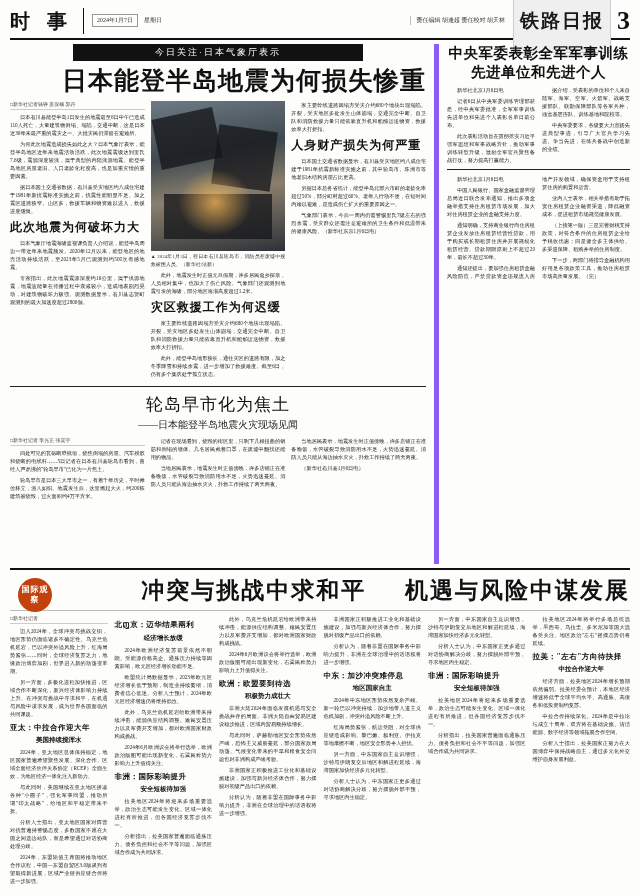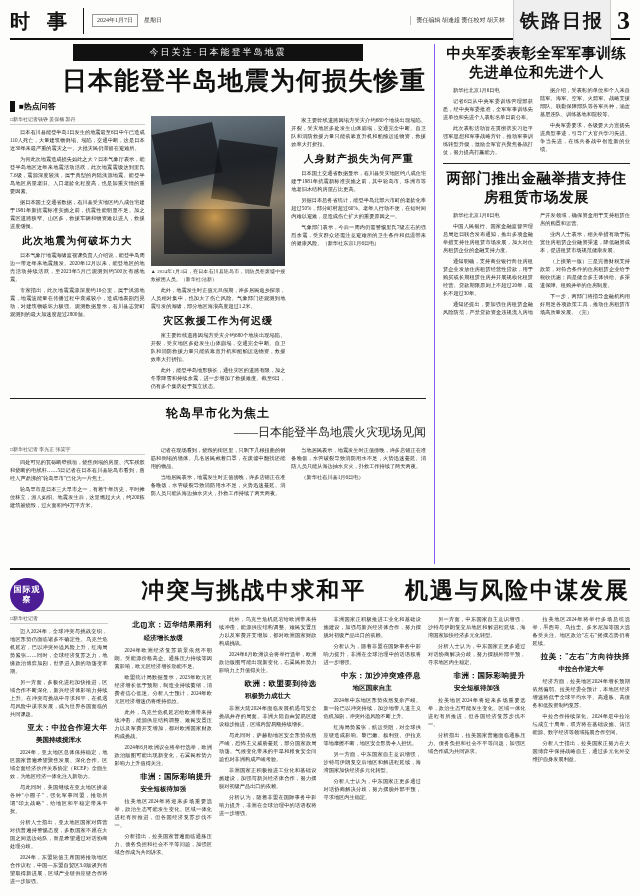--- a/index.html
+++ b/index.html
@@ -265,7 +265,7 @@
   <div class="content">
 
     <div class="col-left">
-      <div class="topic-banner">今日关注·日本能登半岛地震</div>
+      <div class="topic-banner">今日关注·日本气象厅表示</div>
       <div class="headline-main">日本能登半岛地震为何损失惨重</div>
       <div class="subhead-tag">■热点问答</div>
 

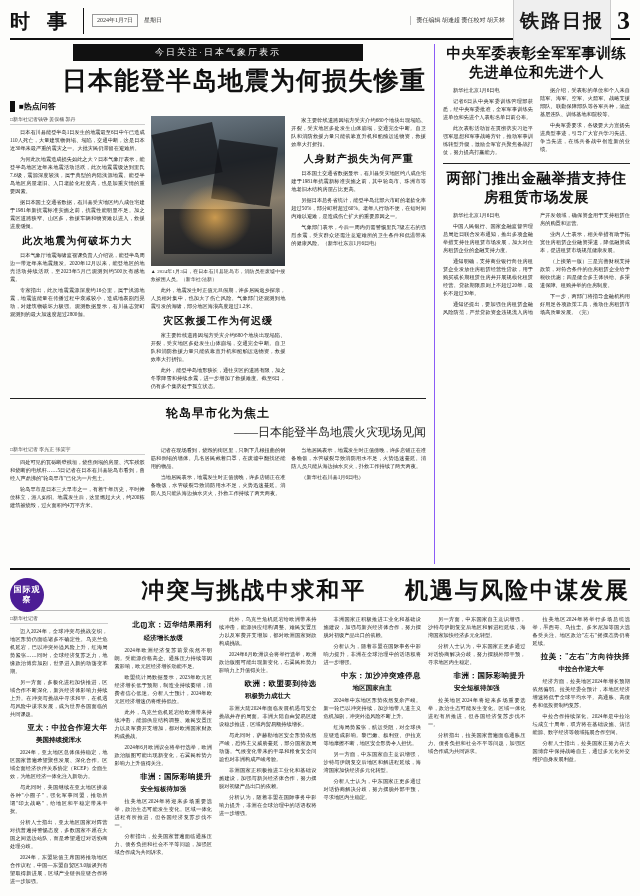--- a/index.html
+++ b/index.html
@@ -75,7 +75,7 @@
   .col-left { width: 424px; padding-right: 8px; }
   .col-right {
     width: 196px;
-    border-left: 1px solid #8b5cf6;
+    border-left: 5px solid #8b5cf6;
     padding-left: 8px;
   }
 

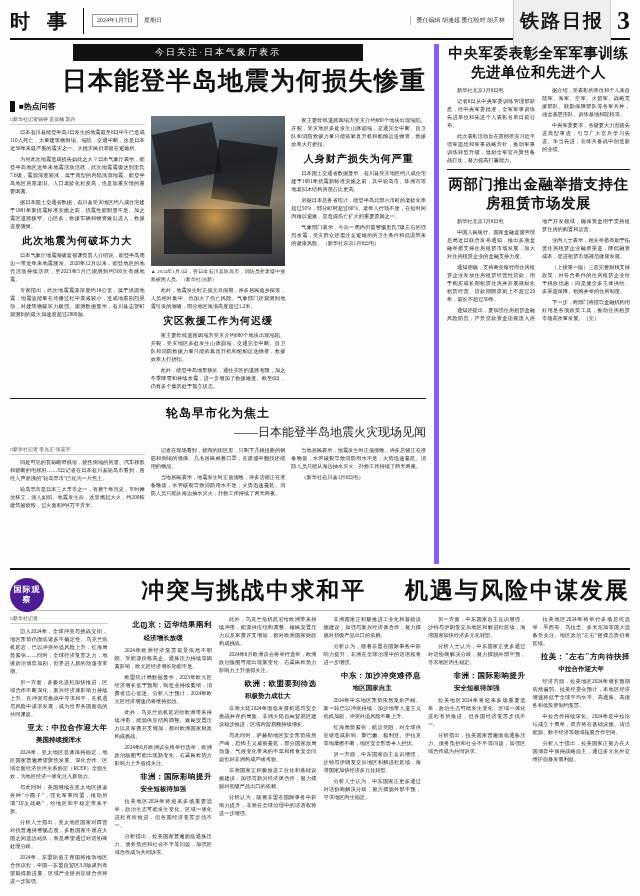--- a/index.html
+++ b/index.html
@@ -267,7 +267,6 @@
     <div class="col-left">
       <div class="topic-banner">今日关注·日本气象厅表示</div>
       <div class="headline-main">日本能登半岛地震为何损失惨重</div>
-      <div class="subhead-tag">■热点问答</div>
 
       <div class="triple">
 

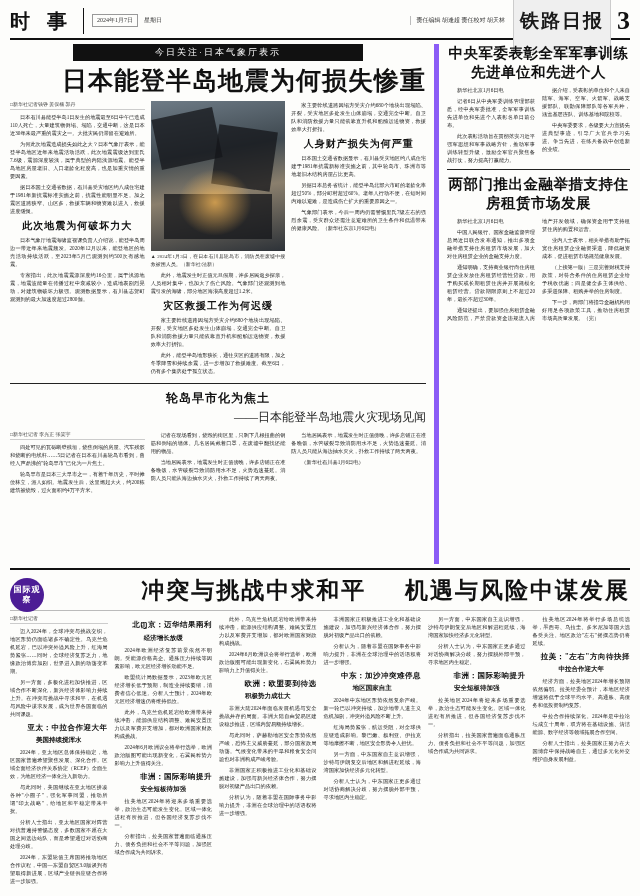--- a/index.html
+++ b/index.html
@@ -127,9 +127,8 @@
   }
   .body-text p { margin: 0 0 3px 0; }
   .mini-head {
-    font-size: 10px;
-    font-weight: bold;
-    text-align: center;
+    font-size: 12px;
+    font-weight: bold;
     margin: 4px 0 3px 0;
     letter-spacing: 1px;
   }

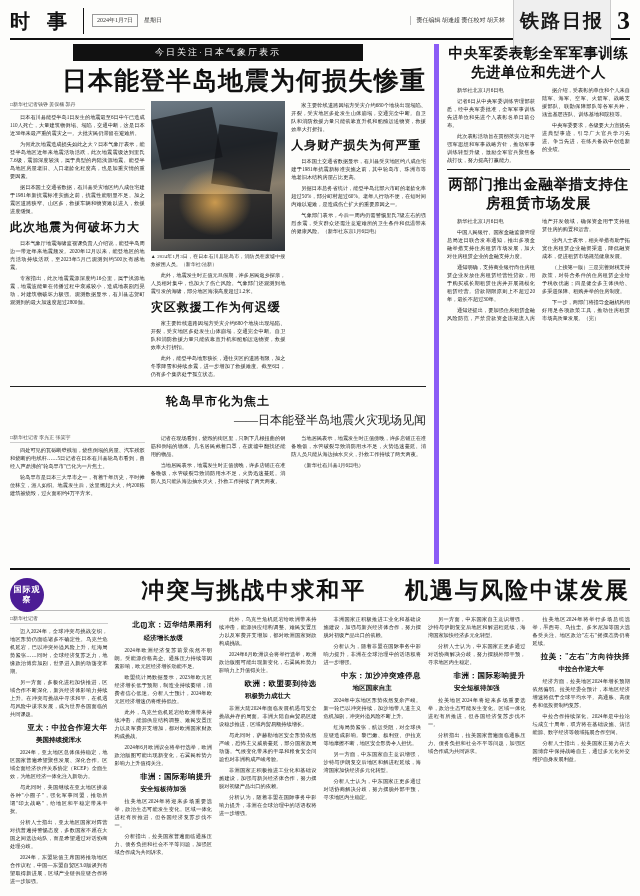--- a/index.html
+++ b/index.html
@@ -358,7 +358,6 @@
       <div class="rule-dark"></div>
 
       <div>
-        <div class="r-head">两部门推出金融举措支持住房租赁市场发展</div>
         <div class="r-body">
           <p>新华社北京1月6日电</p>
           <p>中国人民银行、国家金融监督管理总局近日联合发布通知，推出多项金融举措支持住房租赁市场发展，加大对住房租赁企业的金融支持力度。</p>

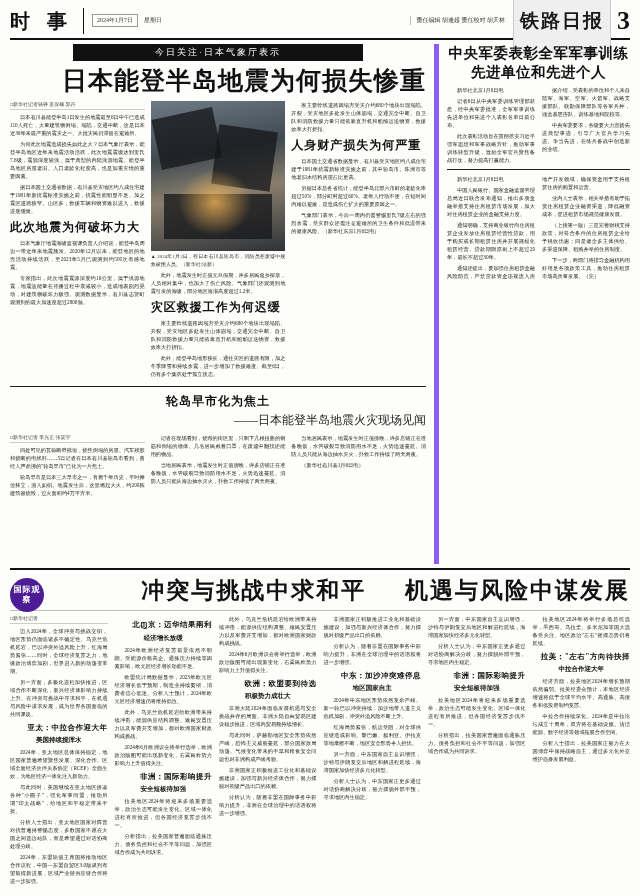--- a/index.html
+++ b/index.html
@@ -157,8 +157,8 @@
 
   .hl-center {
     text-align: center;
-    font-size: 12px;
-    font-weight: bold;
+    font-size: 17px;
+    font-weight: normal;
     letter-spacing: 1px;
     margin: 6px 0 2px 0;
   }

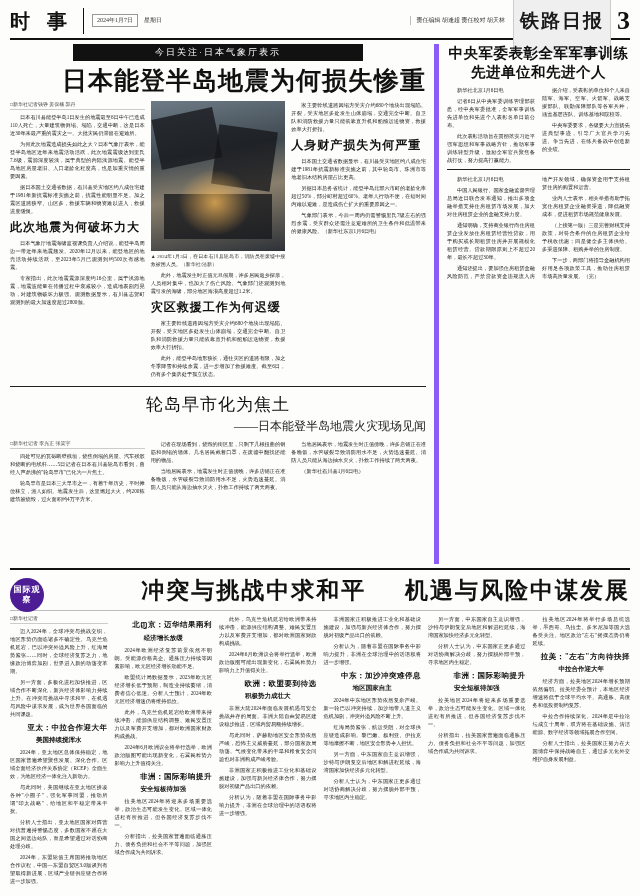--- a/index.html
+++ b/index.html
@@ -163,8 +163,8 @@
     margin: 6px 0 2px 0;
   }
   .hl-sub {
-    text-align: right;
-    font-size: 12px;
+    text-align: center;
+    font-size: 10px;
     margin-bottom: 5px;
     color: #222;
   }

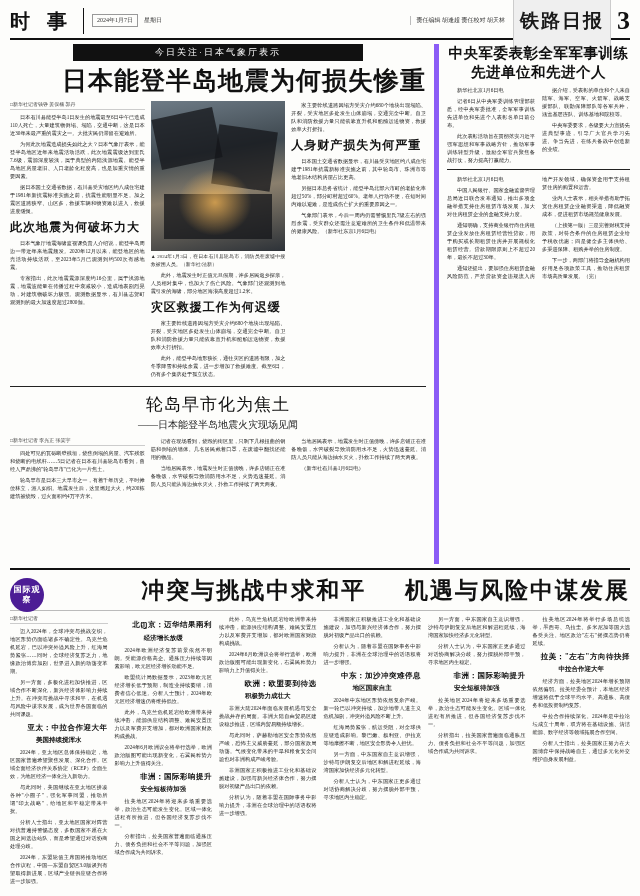--- a/index.html
+++ b/index.html
@@ -201,10 +201,10 @@
   }
   .circle-badge {
     position: absolute;
-    left: 0; top: 8px;
+    left: 8px; top: 8px;
     width: 34px; height: 34px;
     border-radius: 50%;
-    background: #4c1d95;
+    background: #c2410c;
     color: #fff;
     font-size: 8px;
     font-weight: bold;

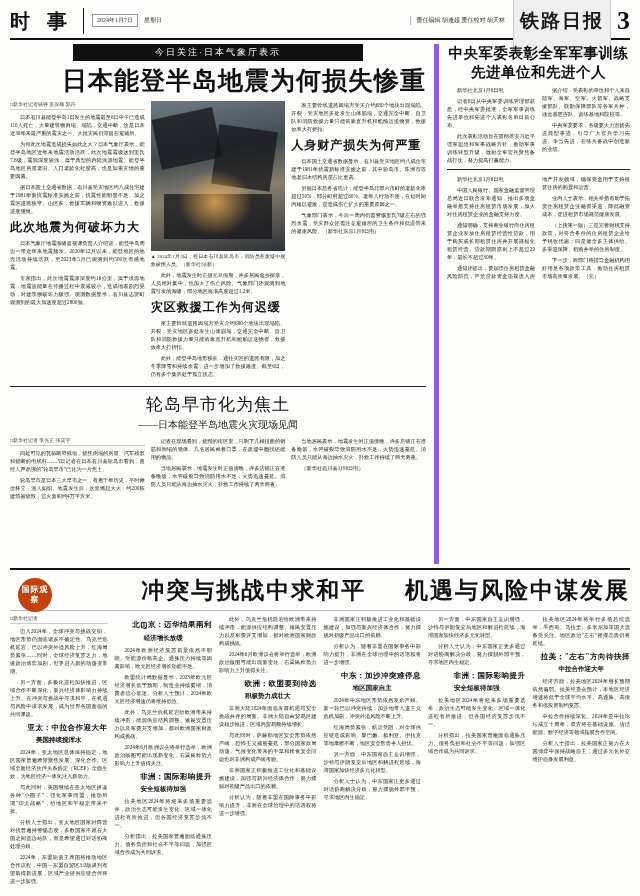--- a/index.html
+++ b/index.html
@@ -238,7 +238,7 @@
     margin: 5px 0 3px 0;
     letter-spacing: .5px;
   }
-  .sec-head.center { text-align: right; }
+  .sec-head.center { text-align: left; }
   .sec-sub {
     font-size: 6.5px;
     font-weight: bold;

